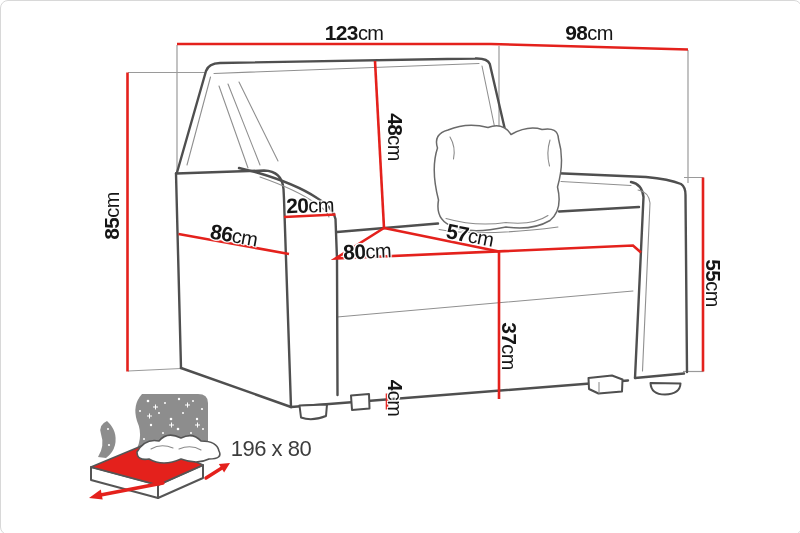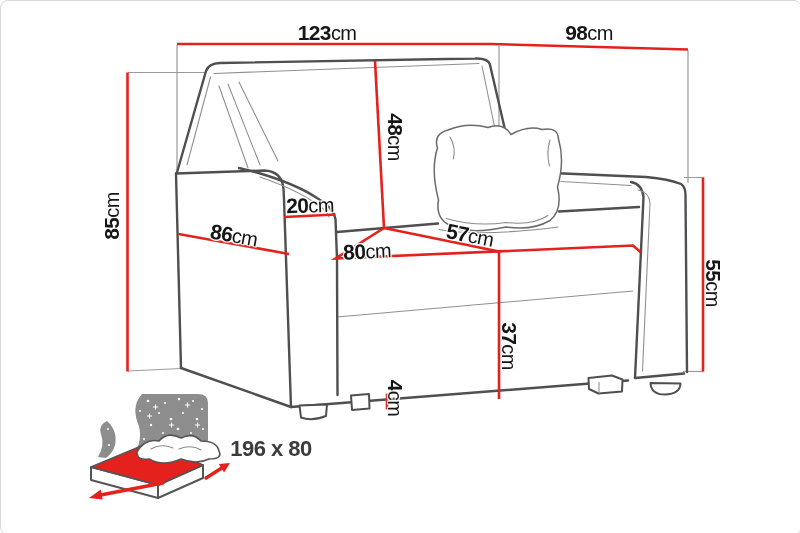--- a/index.html
+++ b/index.html
@@ -183,7 +183,7 @@
     </g>
   </svg>
 
-  <div class="dim" style="left:326px;top:31px;">
+  <div class="dim" style="left:353px;top:31px;">
     <span class="num">123</span><span class="unit">cm</span>
   </div>
   <div class="dim" style="left:588px;top:31px;text-align:center;">

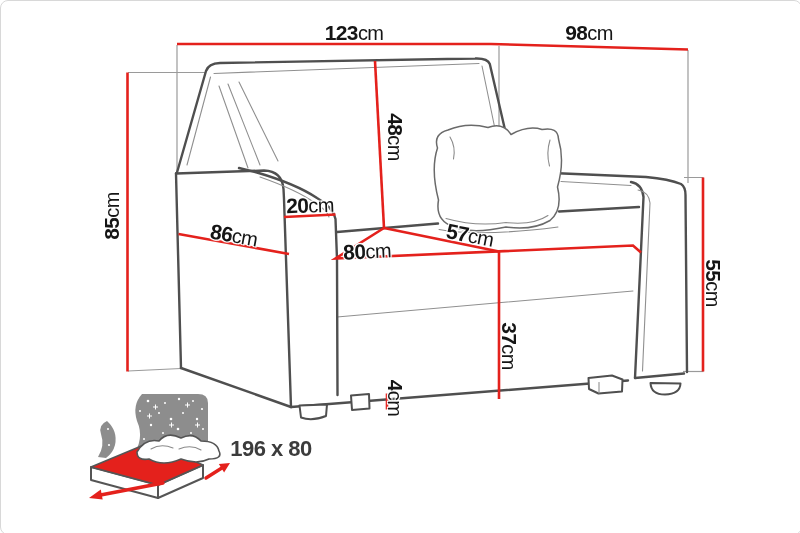--- a/index.html
+++ b/index.html
@@ -31,7 +31,7 @@
   .bed-label{
     position:absolute;
     transform:translate(-50%,-50%);
-    font-weight:700;
+    font-weight:400;
     font-size:22px;
     letter-spacing:-0.5px;
     color:#3c3c3c;

